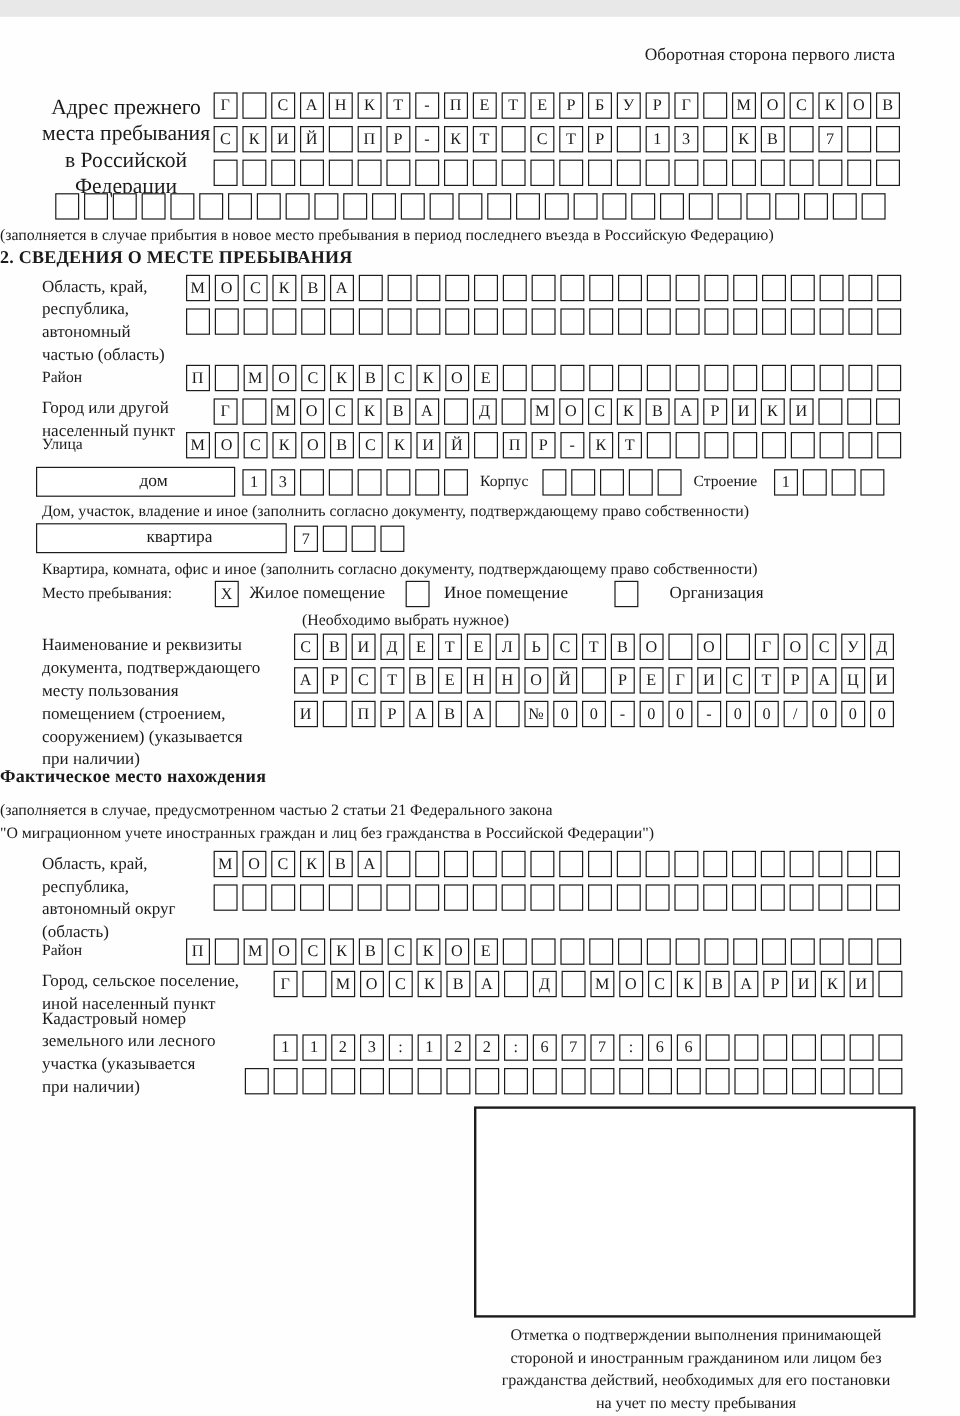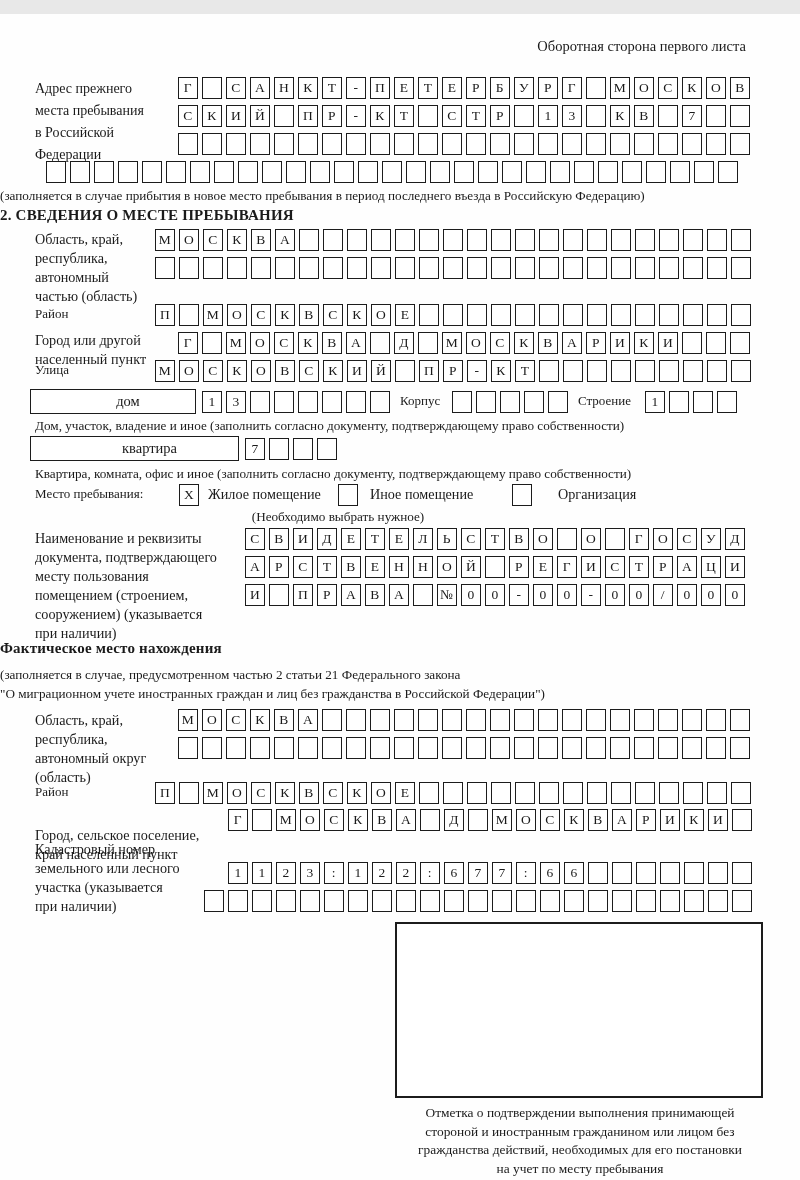--- a/index.html
+++ b/index.html
@@ -12,7 +12,7 @@
   .abs{position:absolute;}
   .corner{font-size:14.5px;}
   .label{font-size:14.2px;line-height:19px;}
-  .label-wide{font-size:14px;line-height:22px;}
+  .label-wide{font-size:18px;line-height:22px;text-align:center;}
   .single{font-size:13px;}
   .caption{font-size:13.2px;}
   .center{text-align:left;width:800px;left:0;}

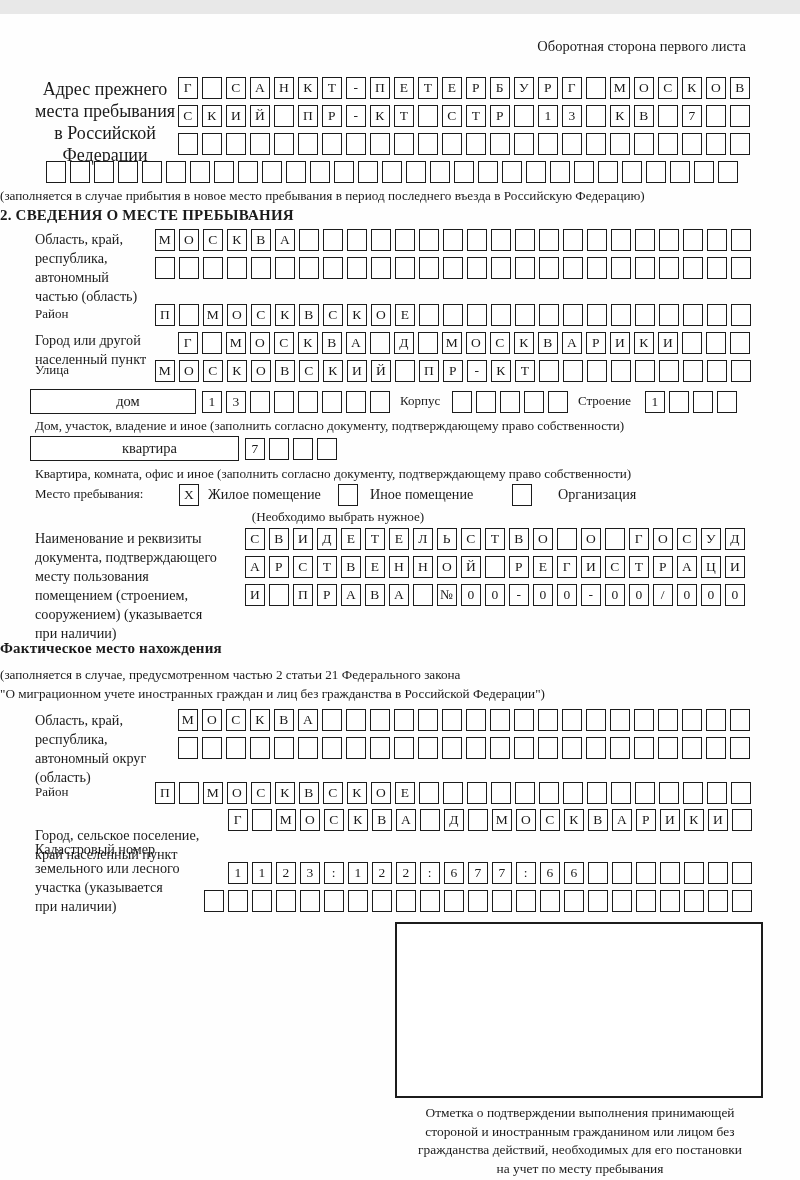--- a/index.html
+++ b/index.html
@@ -528,7 +528,7 @@
       <span class="cell"></span>
     </div>
 
-  <div class="abs label lines" style="left:35px;top:812px;">
+  <div class="abs label lines" style="left:35px;top:795px;">
       <div>Город, сельское поселение,</div>
       <div>край населенный пункт</div>
     </div>

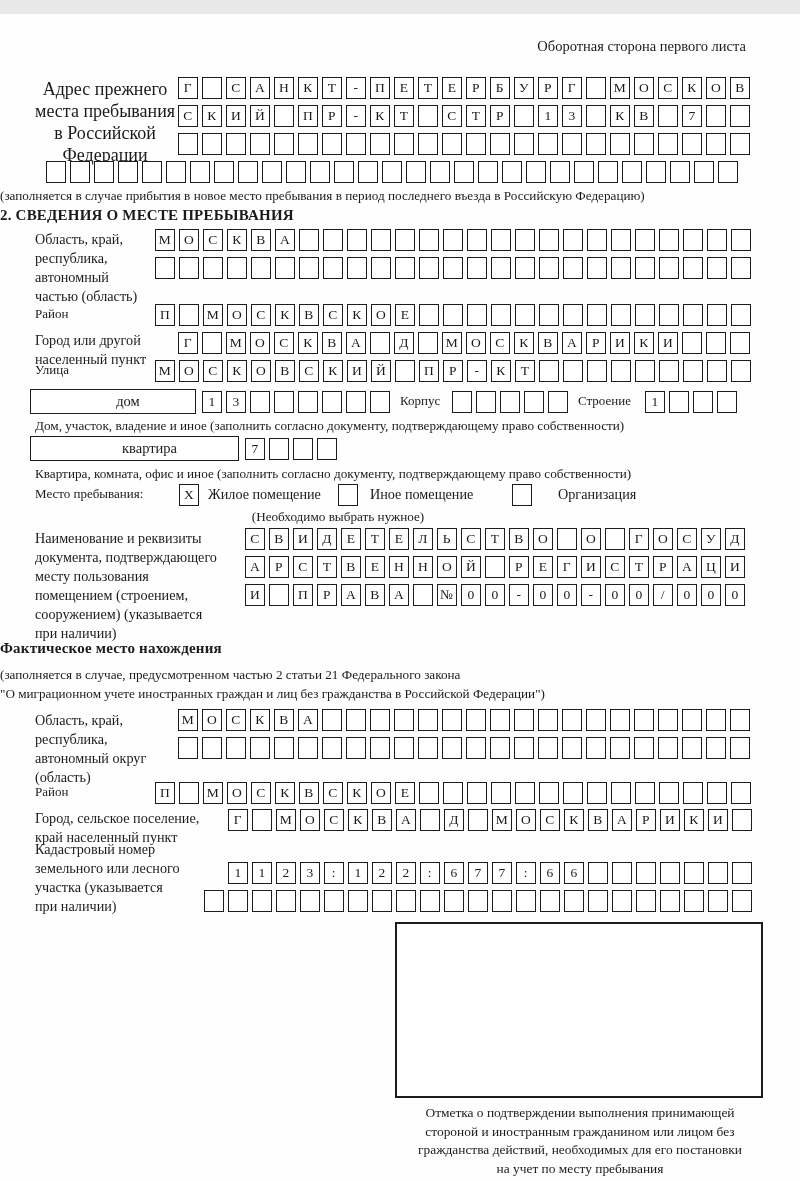--- a/index.html
+++ b/index.html
@@ -530,7 +530,7 @@
 
   <div class="abs label lines" style="left:35px;top:795px;">
       <div>Город, сельское поселение,</div>
-      <div>край населенный пункт</div>
+      <div>иной населенный пункт</div>
     </div>
   <div class="abs cells" style="left:228px;top:795px;">
       <span class="cell">Г</span>

